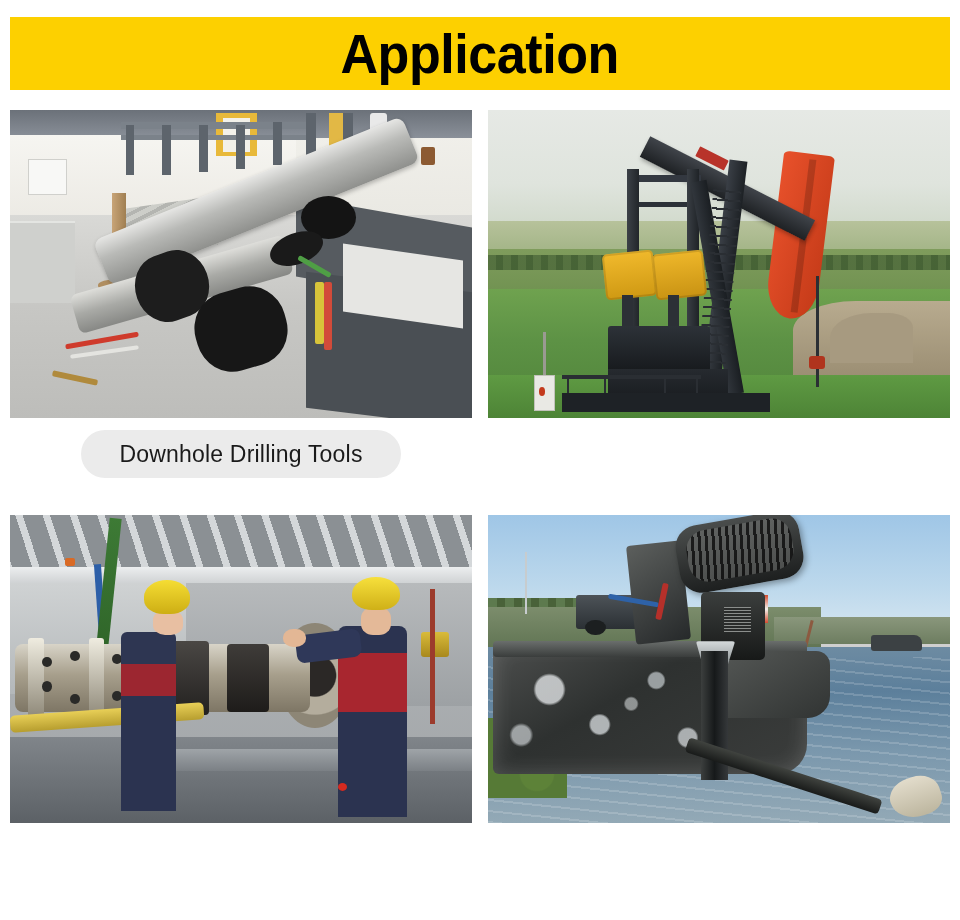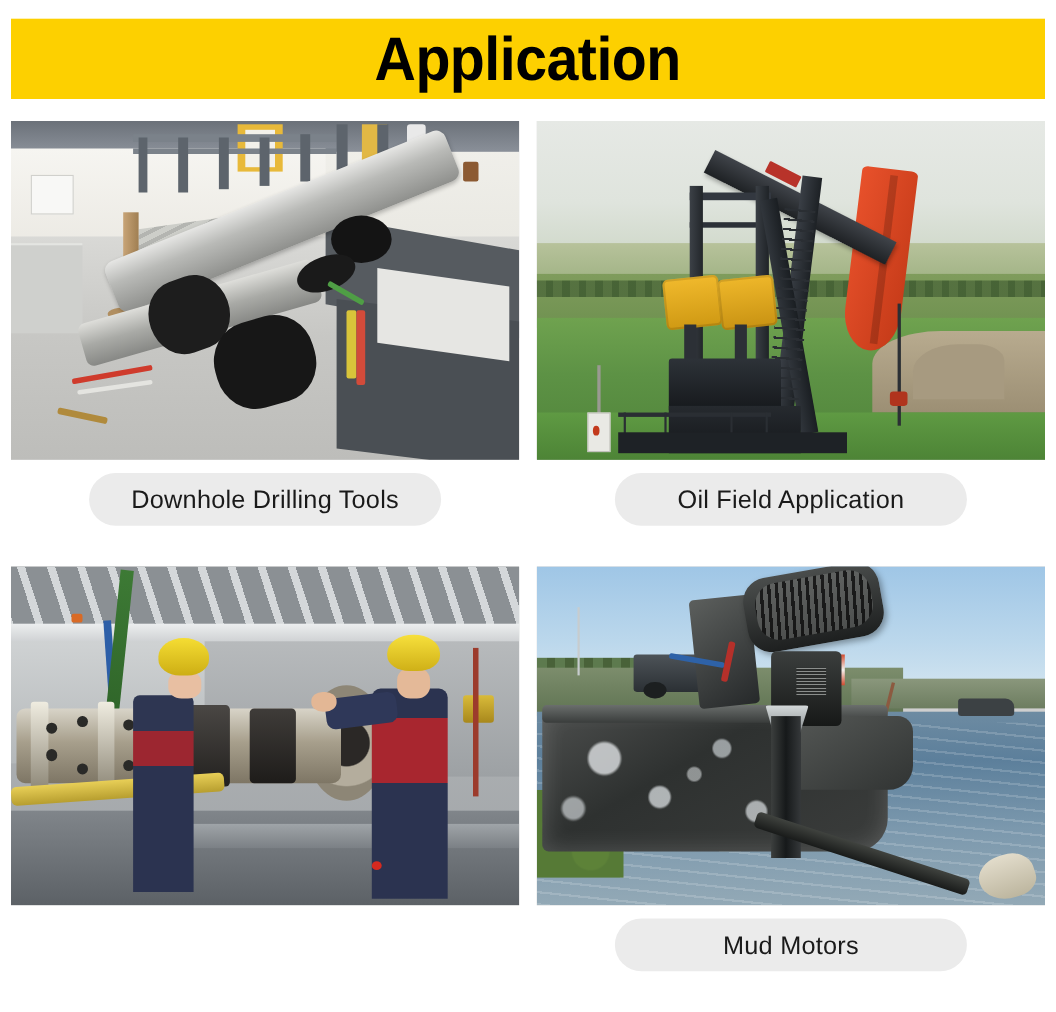--- a/index.html
+++ b/index.html
@@ -470,11 +470,6 @@
           <div class="p2-cabmark"></div>
         </div>
       </div>
-      <div class="pill-wrap">
-        <div class="pill">
-          <span class="pill-label">Oil Field Application</span>
-        </div>
-      </div>
     </div>
   </div>
 

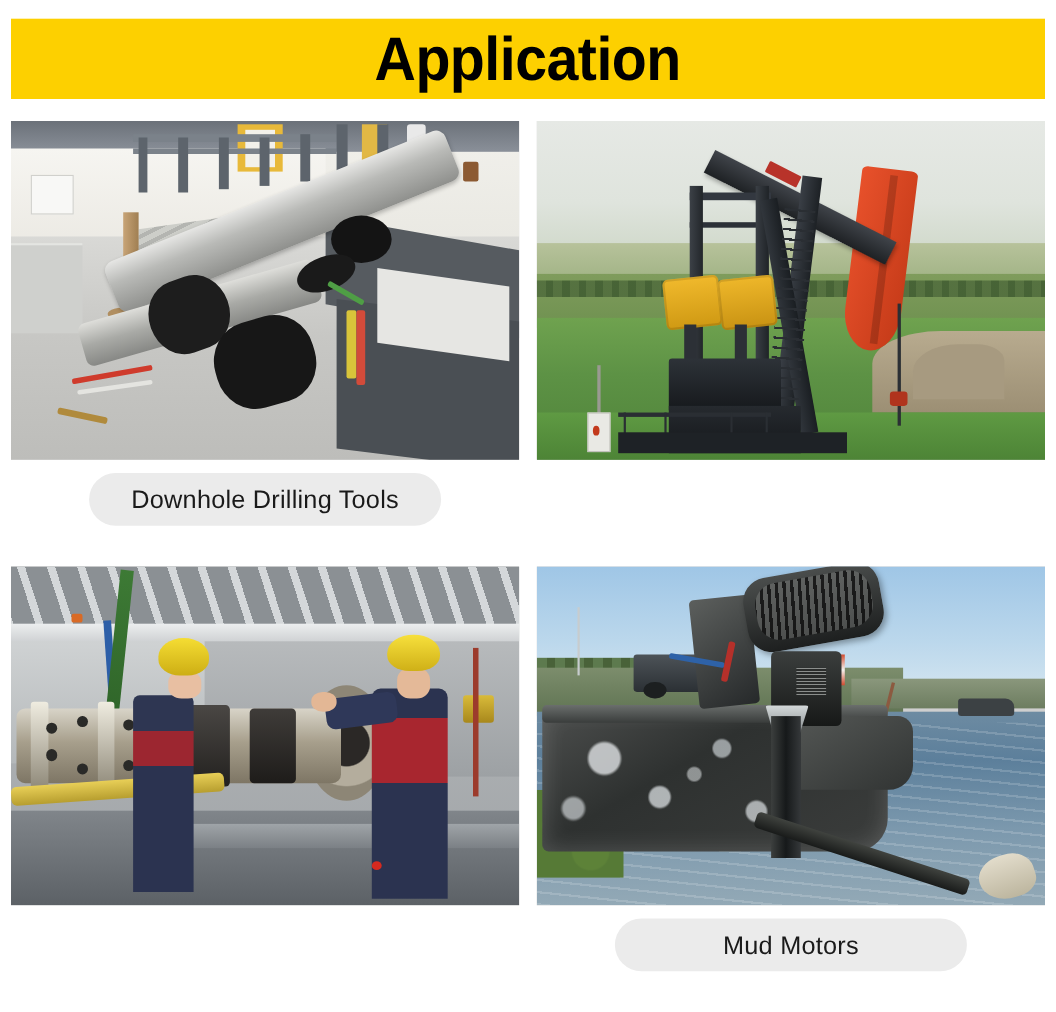--- a/index.html
+++ b/index.html
@@ -552,11 +552,6 @@
           <div class="p4-prop"></div>
         </div>
       </div>
-      <div class="pill-wrap">
-        <div class="pill">
-          <span class="pill-label">Mud Motors</span>
-        </div>
-      </div>
     </div>
   </div>
 </div>

